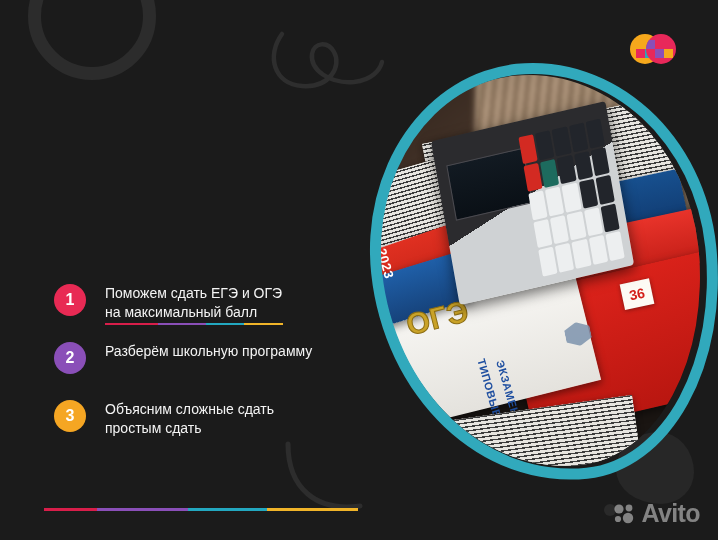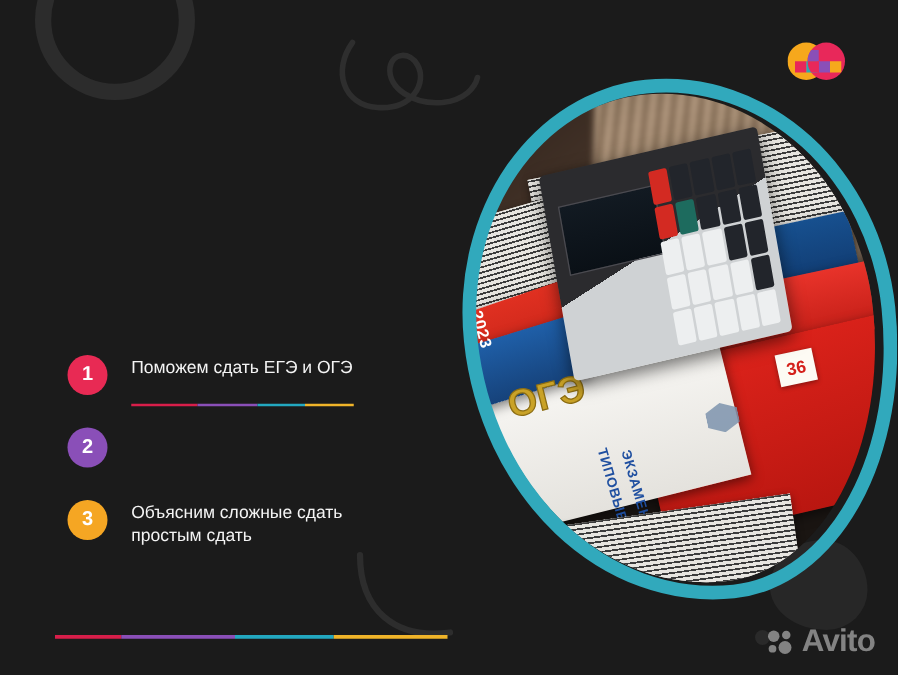--- a/index.html
+++ b/index.html
@@ -348,6 +348,7 @@
       <div class="b-badge" style="background: rgb(232, 42, 84);">1</div>
       <div class="b-text">
         <span>Поможем сдать ЕГЭ и ОГЭ</span>
+        <span>на максимальный балл</span>
       </div>
       <div class="b-underline">
         <i style="background: rgb(216, 30, 74); width: 30%;"></i>

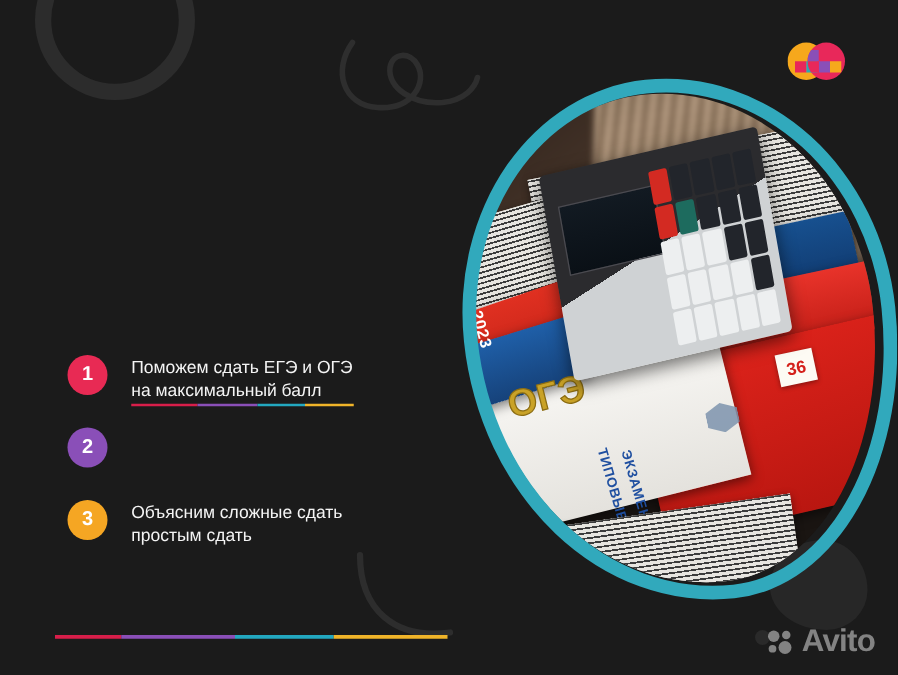--- a/index.html
+++ b/index.html
@@ -360,6 +360,9 @@
 
     <div class="benefit">
       <div class="b-badge" style="background: rgb(138, 79, 184);">2</div>
+      <div class="b-text">
+        <span>Разберём школьную программу</span>
+      </div>
     </div>
 
     <div class="benefit">

